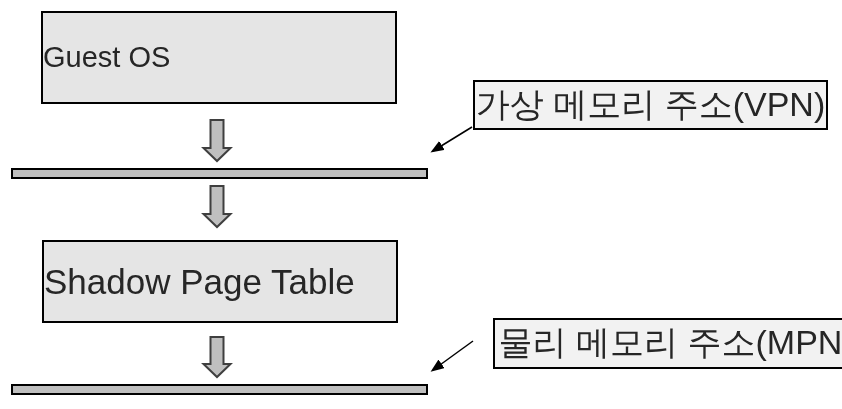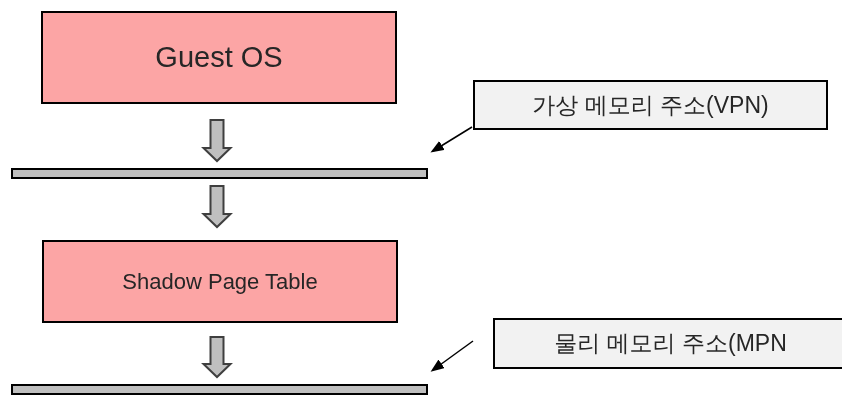--- a/index.html
+++ b/index.html
@@ -24,11 +24,11 @@
   .node-box {
     position: absolute;
     box-sizing: border-box;
-    background: #fca5a5;
+    background: #e5e5e5;
     border: 2px solid #000000;
     display: flex;
     align-items: center;
-    justify-content: center;
+    justify-content: flex-start;
     z-index: 2;
     color: #262626;
   }

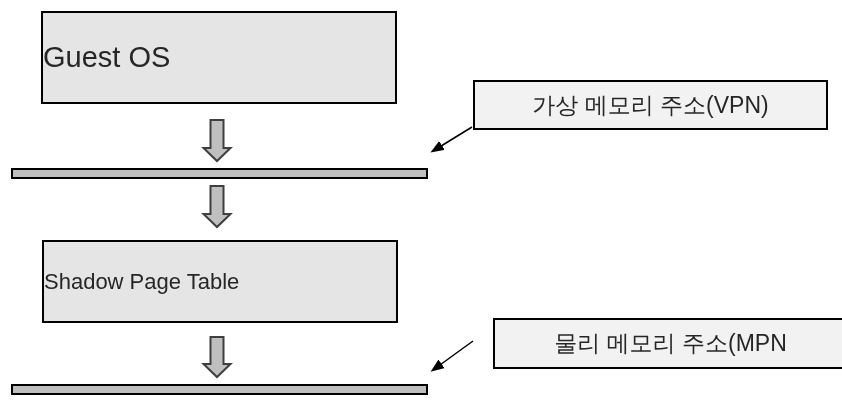--- a/index.html
+++ b/index.html
@@ -40,11 +40,10 @@
     background: #f2f2f2;
     border: 2px solid #000000;
     display: flex;
-    align-items: center;
     justify-content: center;
     z-index: 2;
     color: #262626;
-    font-size: 23px;
+    font-size: 34px;
   }
   .callout-vpn { left: 473px; top: 80px;  width: 355px; height: 50px; }
   .callout-mpn { left: 473px; top: 318px; width: 355px; height: 51px; margin-left: 20px; }

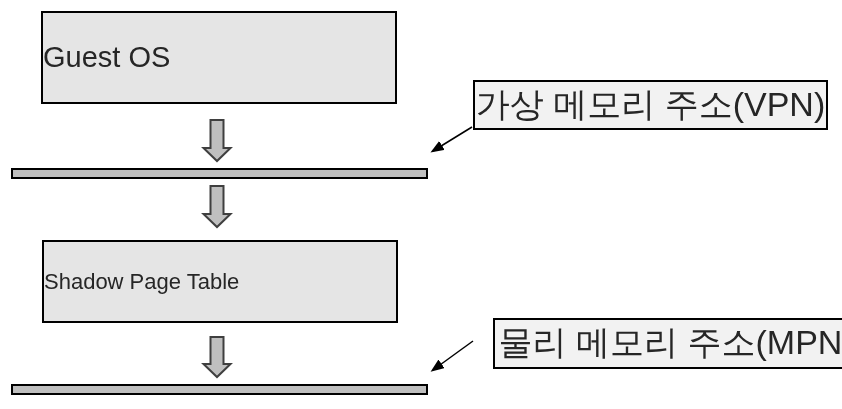--- a/index.html
+++ b/index.html
@@ -33,7 +33,7 @@
     color: #262626;
   }
   .node-guest   { left: 41px;  top: 11px;  width: 356px; height: 93px; font-size: 29px; }
-  .node-shadow  { left: 42px;  top: 240px; width: 356px; height: 83px; font-size: 22px; }
+  .node-shadow  { left: 42px;  top: 240px; width: 356px; height: 83px; font-size: 35px; }
   .callout-box {
     position: absolute;
     box-sizing: border-box;

